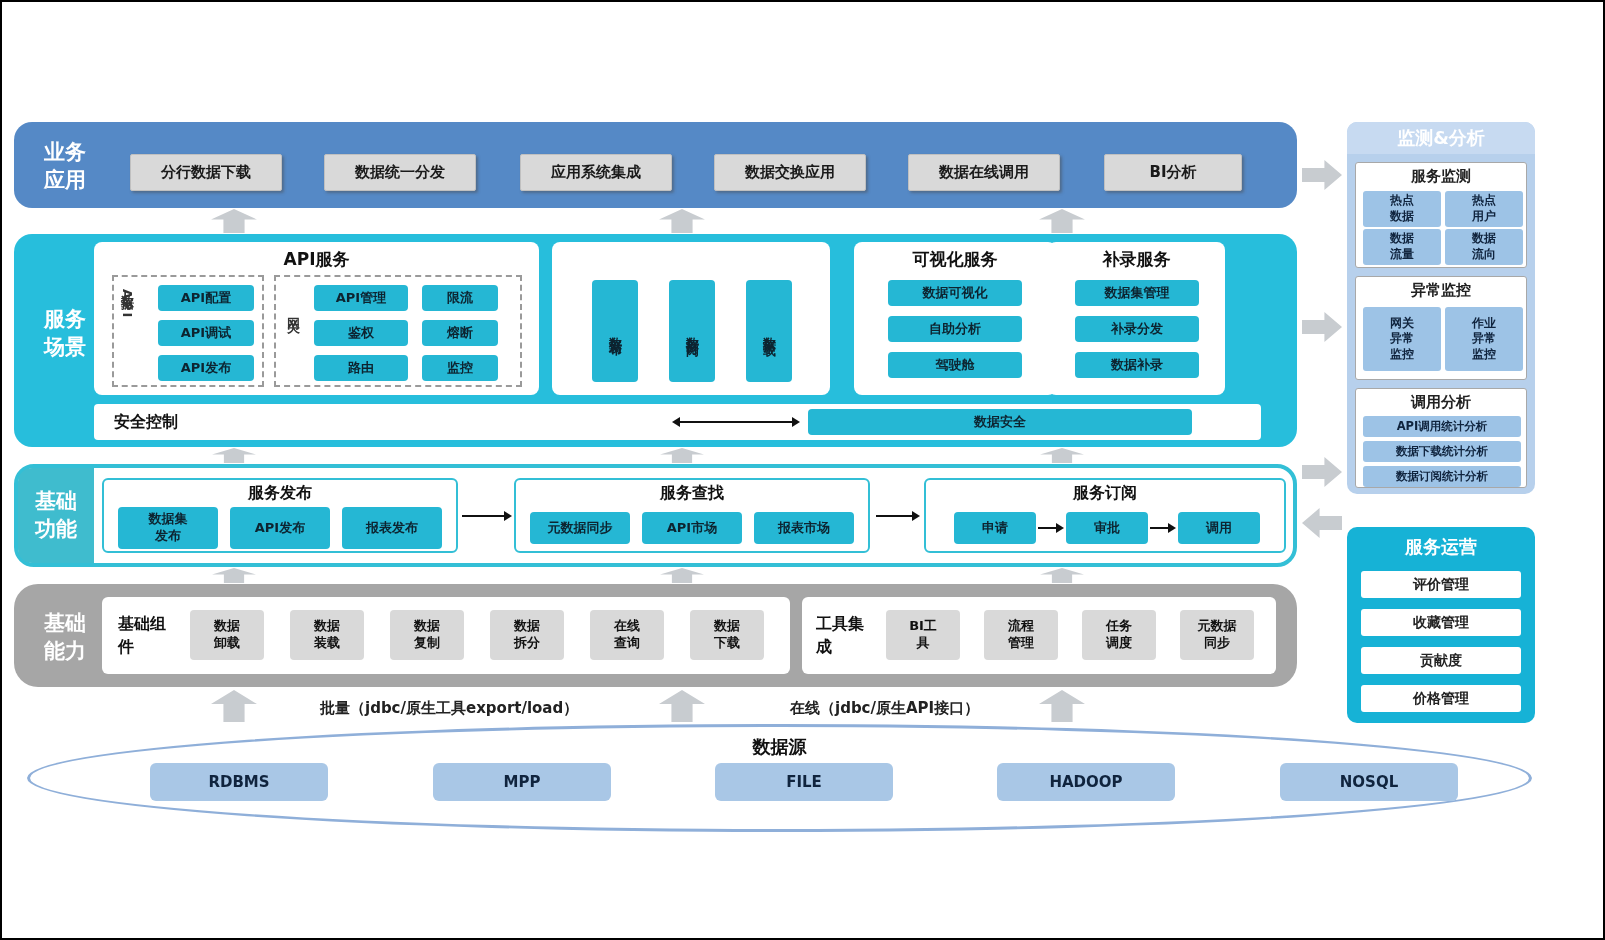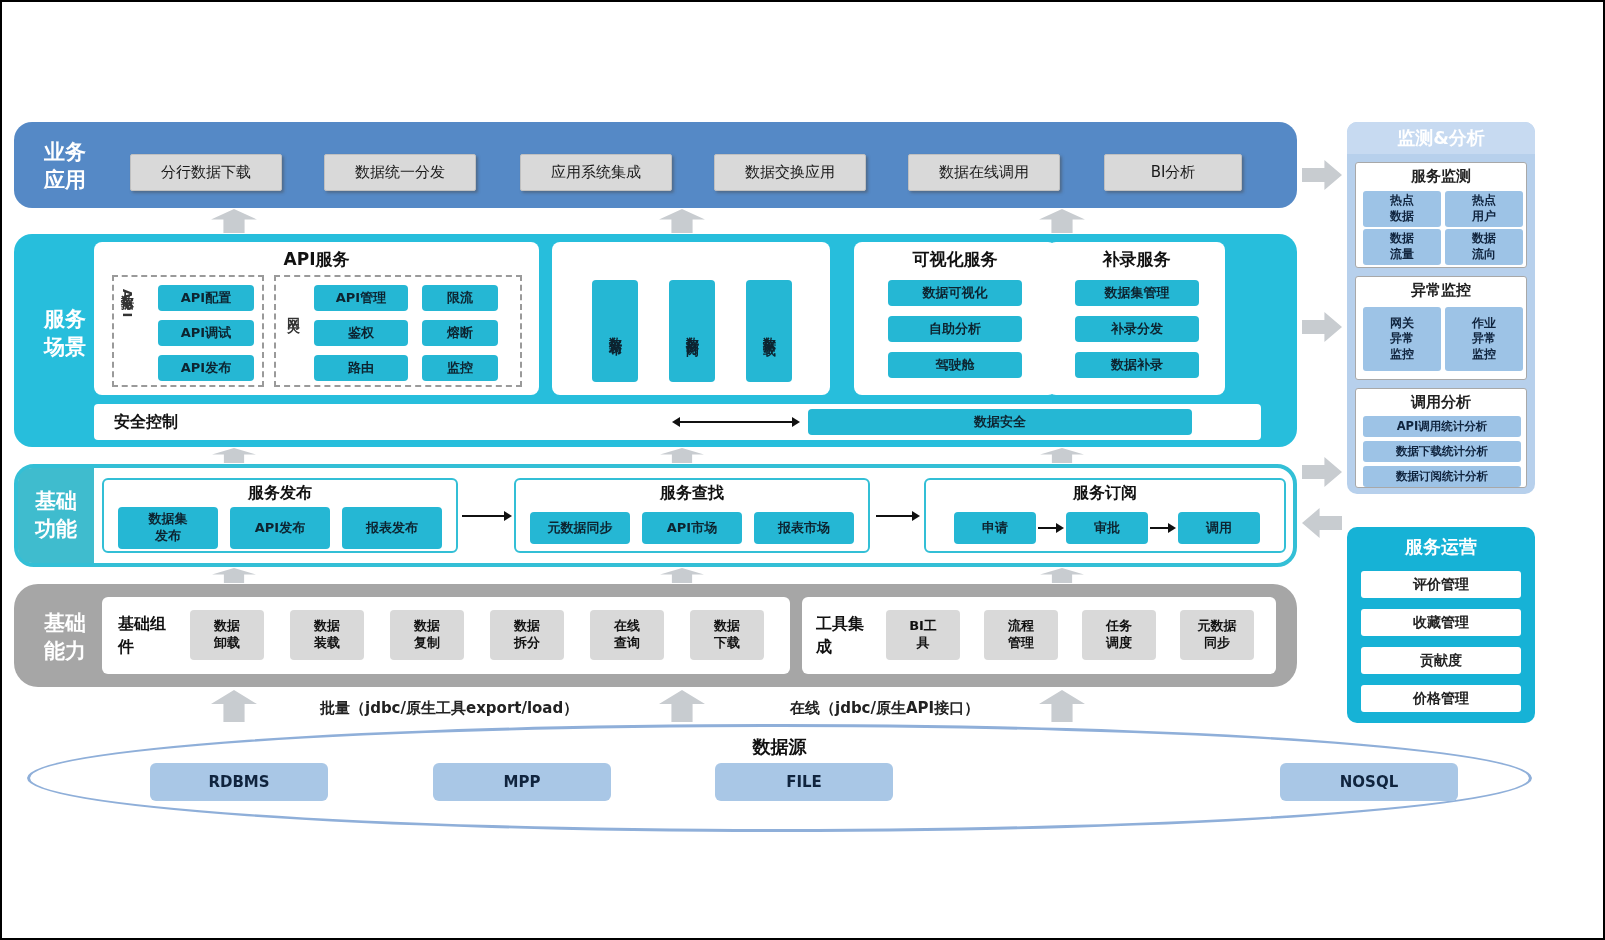--- a/index.html
+++ b/index.html
@@ -29,7 +29,7 @@
 
   .btn { position:absolute; display:flex; align-items:center; justify-content:center; text-align:center; }
   .btn-gray  { background:#D9D9D9; border:1px solid #c0c0c0; box-shadow:2px 2px 3px rgba(70,70,70,.45);
-               font-size:15px; font-weight:400; color:#1a1a1a; border-radius:2px; }
+               font-size:15px; font-weight:700; color:#1a1a1a; border-radius:2px; }
   .btn-cyan  { background:#25B7D4; border-radius:4px; font-size:13px; font-weight:600; color:#0d2430; }
   .btn-cyan-v{ background:#25B7D4; border-radius:4px; font-size:13px; font-weight:600; color:#0d2430;
                writing-mode:vertical-rl; text-orientation:upright; letter-spacing:2px; }

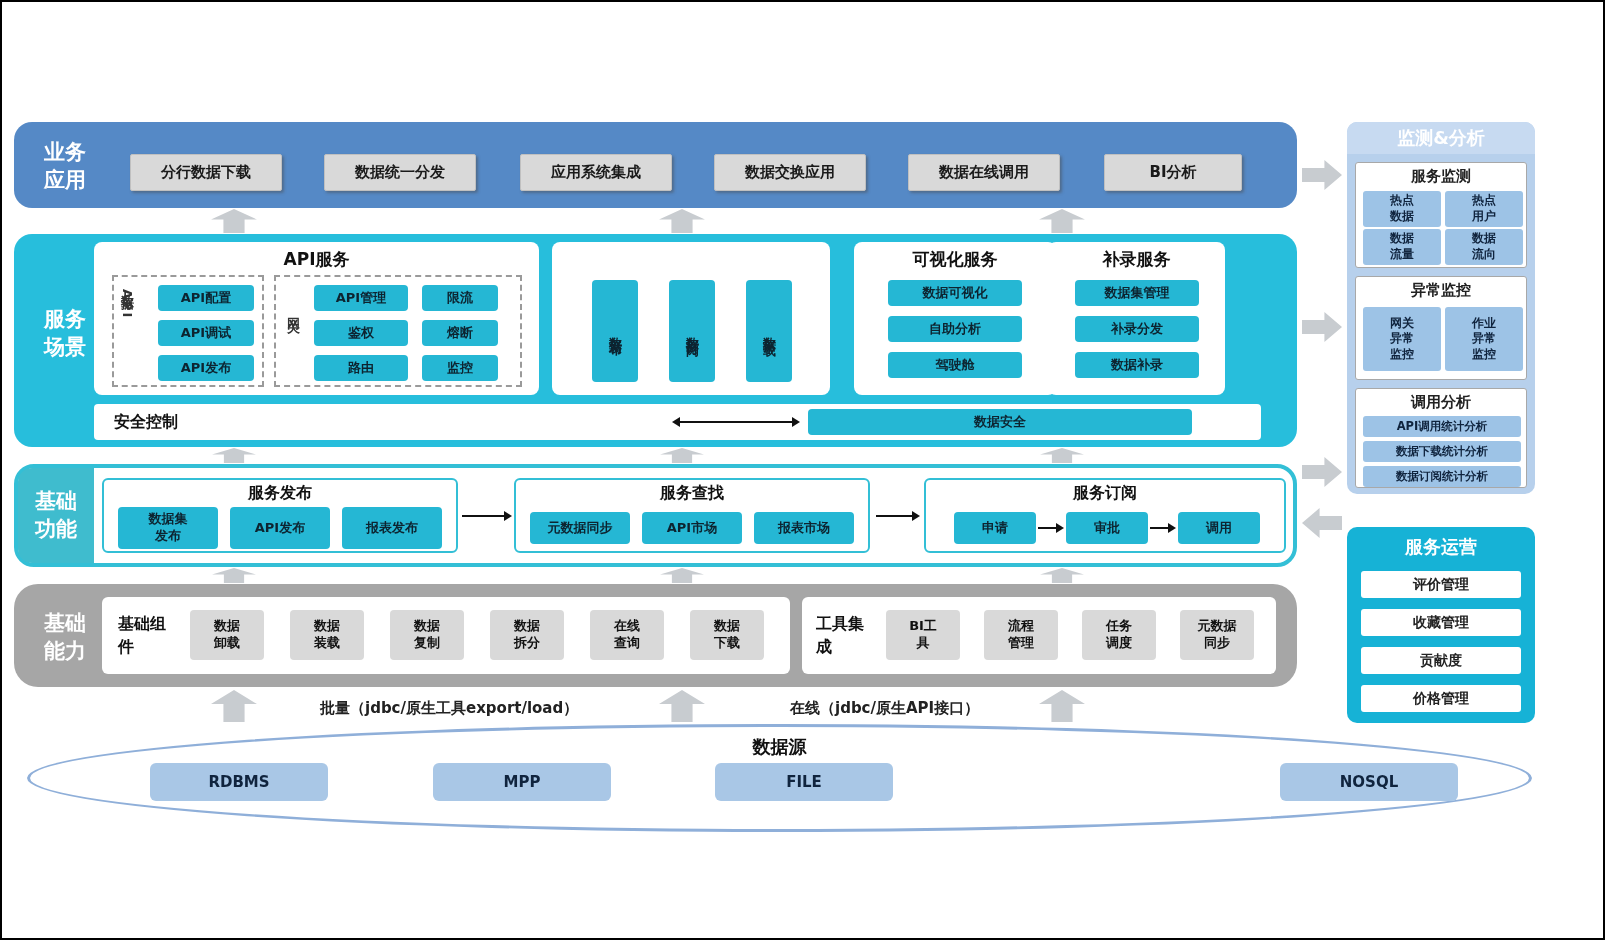--- a/index.html
+++ b/index.html
@@ -245,6 +245,7 @@
     <div class="btn btn-blue" style="left:120px;top:36px;width:178px;height:38px">RDBMS</div>
     <div class="btn btn-blue" style="left:403px;top:36px;width:178px;height:38px">MPP</div>
     <div class="btn btn-blue" style="left:685px;top:36px;width:178px;height:38px">FILE</div>
+    <div class="btn btn-blue" style="left:967px;top:36px;width:178px;height:38px">HADOOP</div>
     <div class="btn btn-blue" style="left:1250px;top:36px;width:178px;height:38px">NOSQL</div>
   </div>
 

